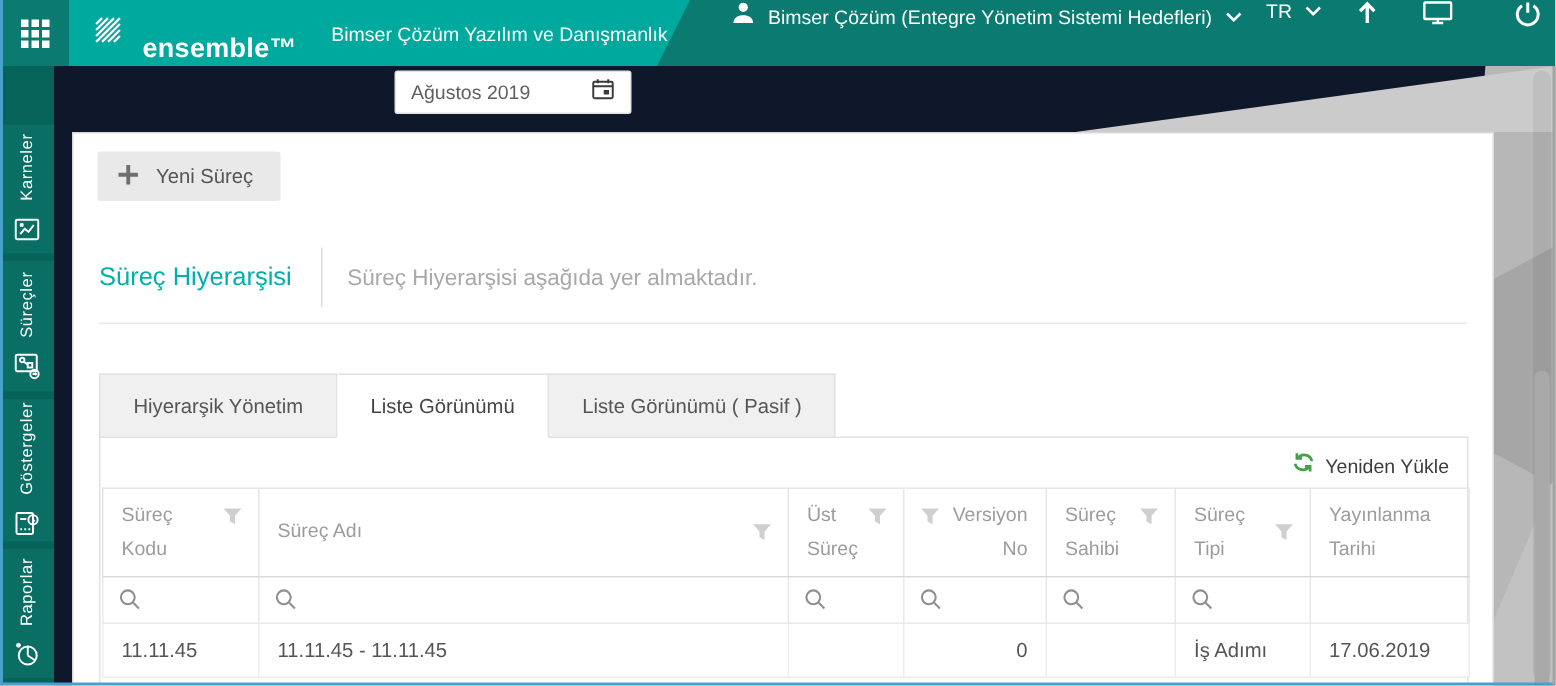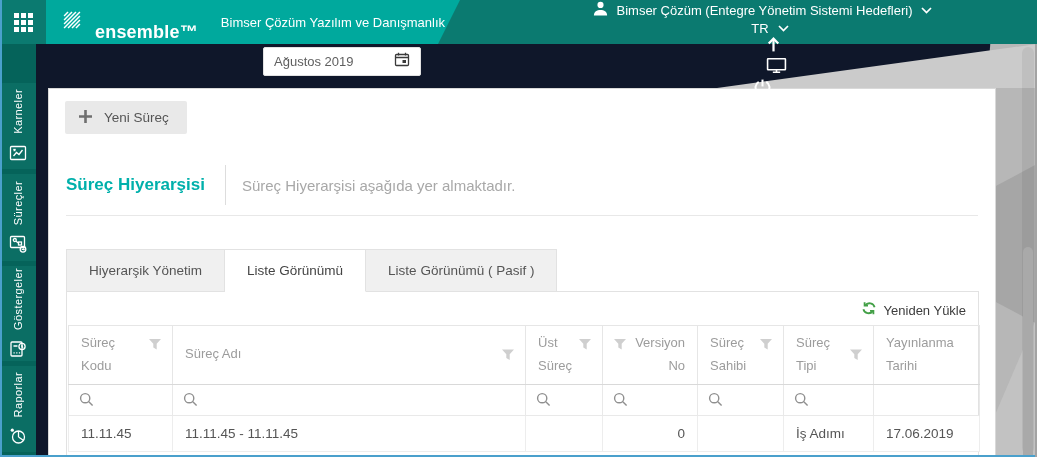--- a/index.html
+++ b/index.html
@@ -24,7 +24,7 @@
     clip-path:polygon(0 0,100% 0,calc(100% - 22px) 100%,0 100%); }
   .logo-text { color:#fff; font-size:18px; font-weight:bold; letter-spacing:.2px; white-space:nowrap;margin-top:20px; }
   .company { color:#fff; font-size:13px; margin-left:14px; white-space:nowrap; }
-  .top-right { position:absolute; left:487px; right:0; top:0; height:44px; display:flex; align-items:center; color:#fff;flex-direction:column; }
+  .top-right { position:absolute; left:487px; right:0; top:0; height:44px; display:flex; align-items:flex-start; color:#fff; }
   .scope-group { display:flex; align-items:center; cursor:pointer; }
   .scope { font-size:13px; margin-left:8px; white-space:nowrap; }
   .chev { margin-left:9px; display:flex; }

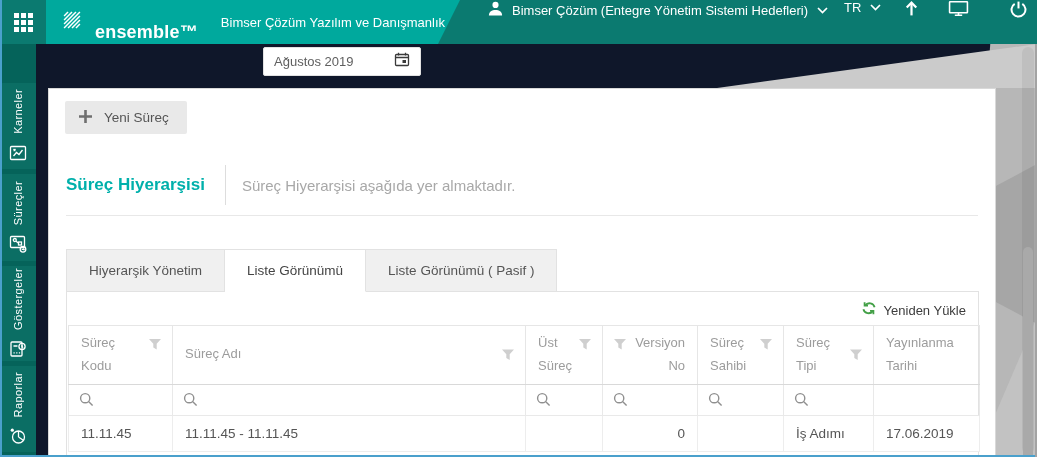--- a/index.html
+++ b/index.html
@@ -62,7 +62,7 @@
   .btn-new { position:absolute; left:16px; top:12px; height:33px; padding:0 18px 0 13px; background:#e9e9e9; border-radius:2px;
     display:flex; align-items:center; gap:11px; font-size:13.5px; color:#555; cursor:pointer; }
   .title-row { position:absolute; left:17px; top:76px; display:flex; align-items:center; height:40px; }
-  .page-title { font-size:17px; font-weight:bold; color:#00b0ab; }
+  .page-title { font-size:17px; font-weight:normal; color:#00b0ab; }
   .title-div { width:1px; height:40px; background:#ddd; margin:0 16px 0 20px; }
   .subtitle { font-size:15px; color:#a8a8a8; }
   .rule { position:absolute; left:17px; right:17px; top:126px; height:1px; background:#e8e8e8; }

